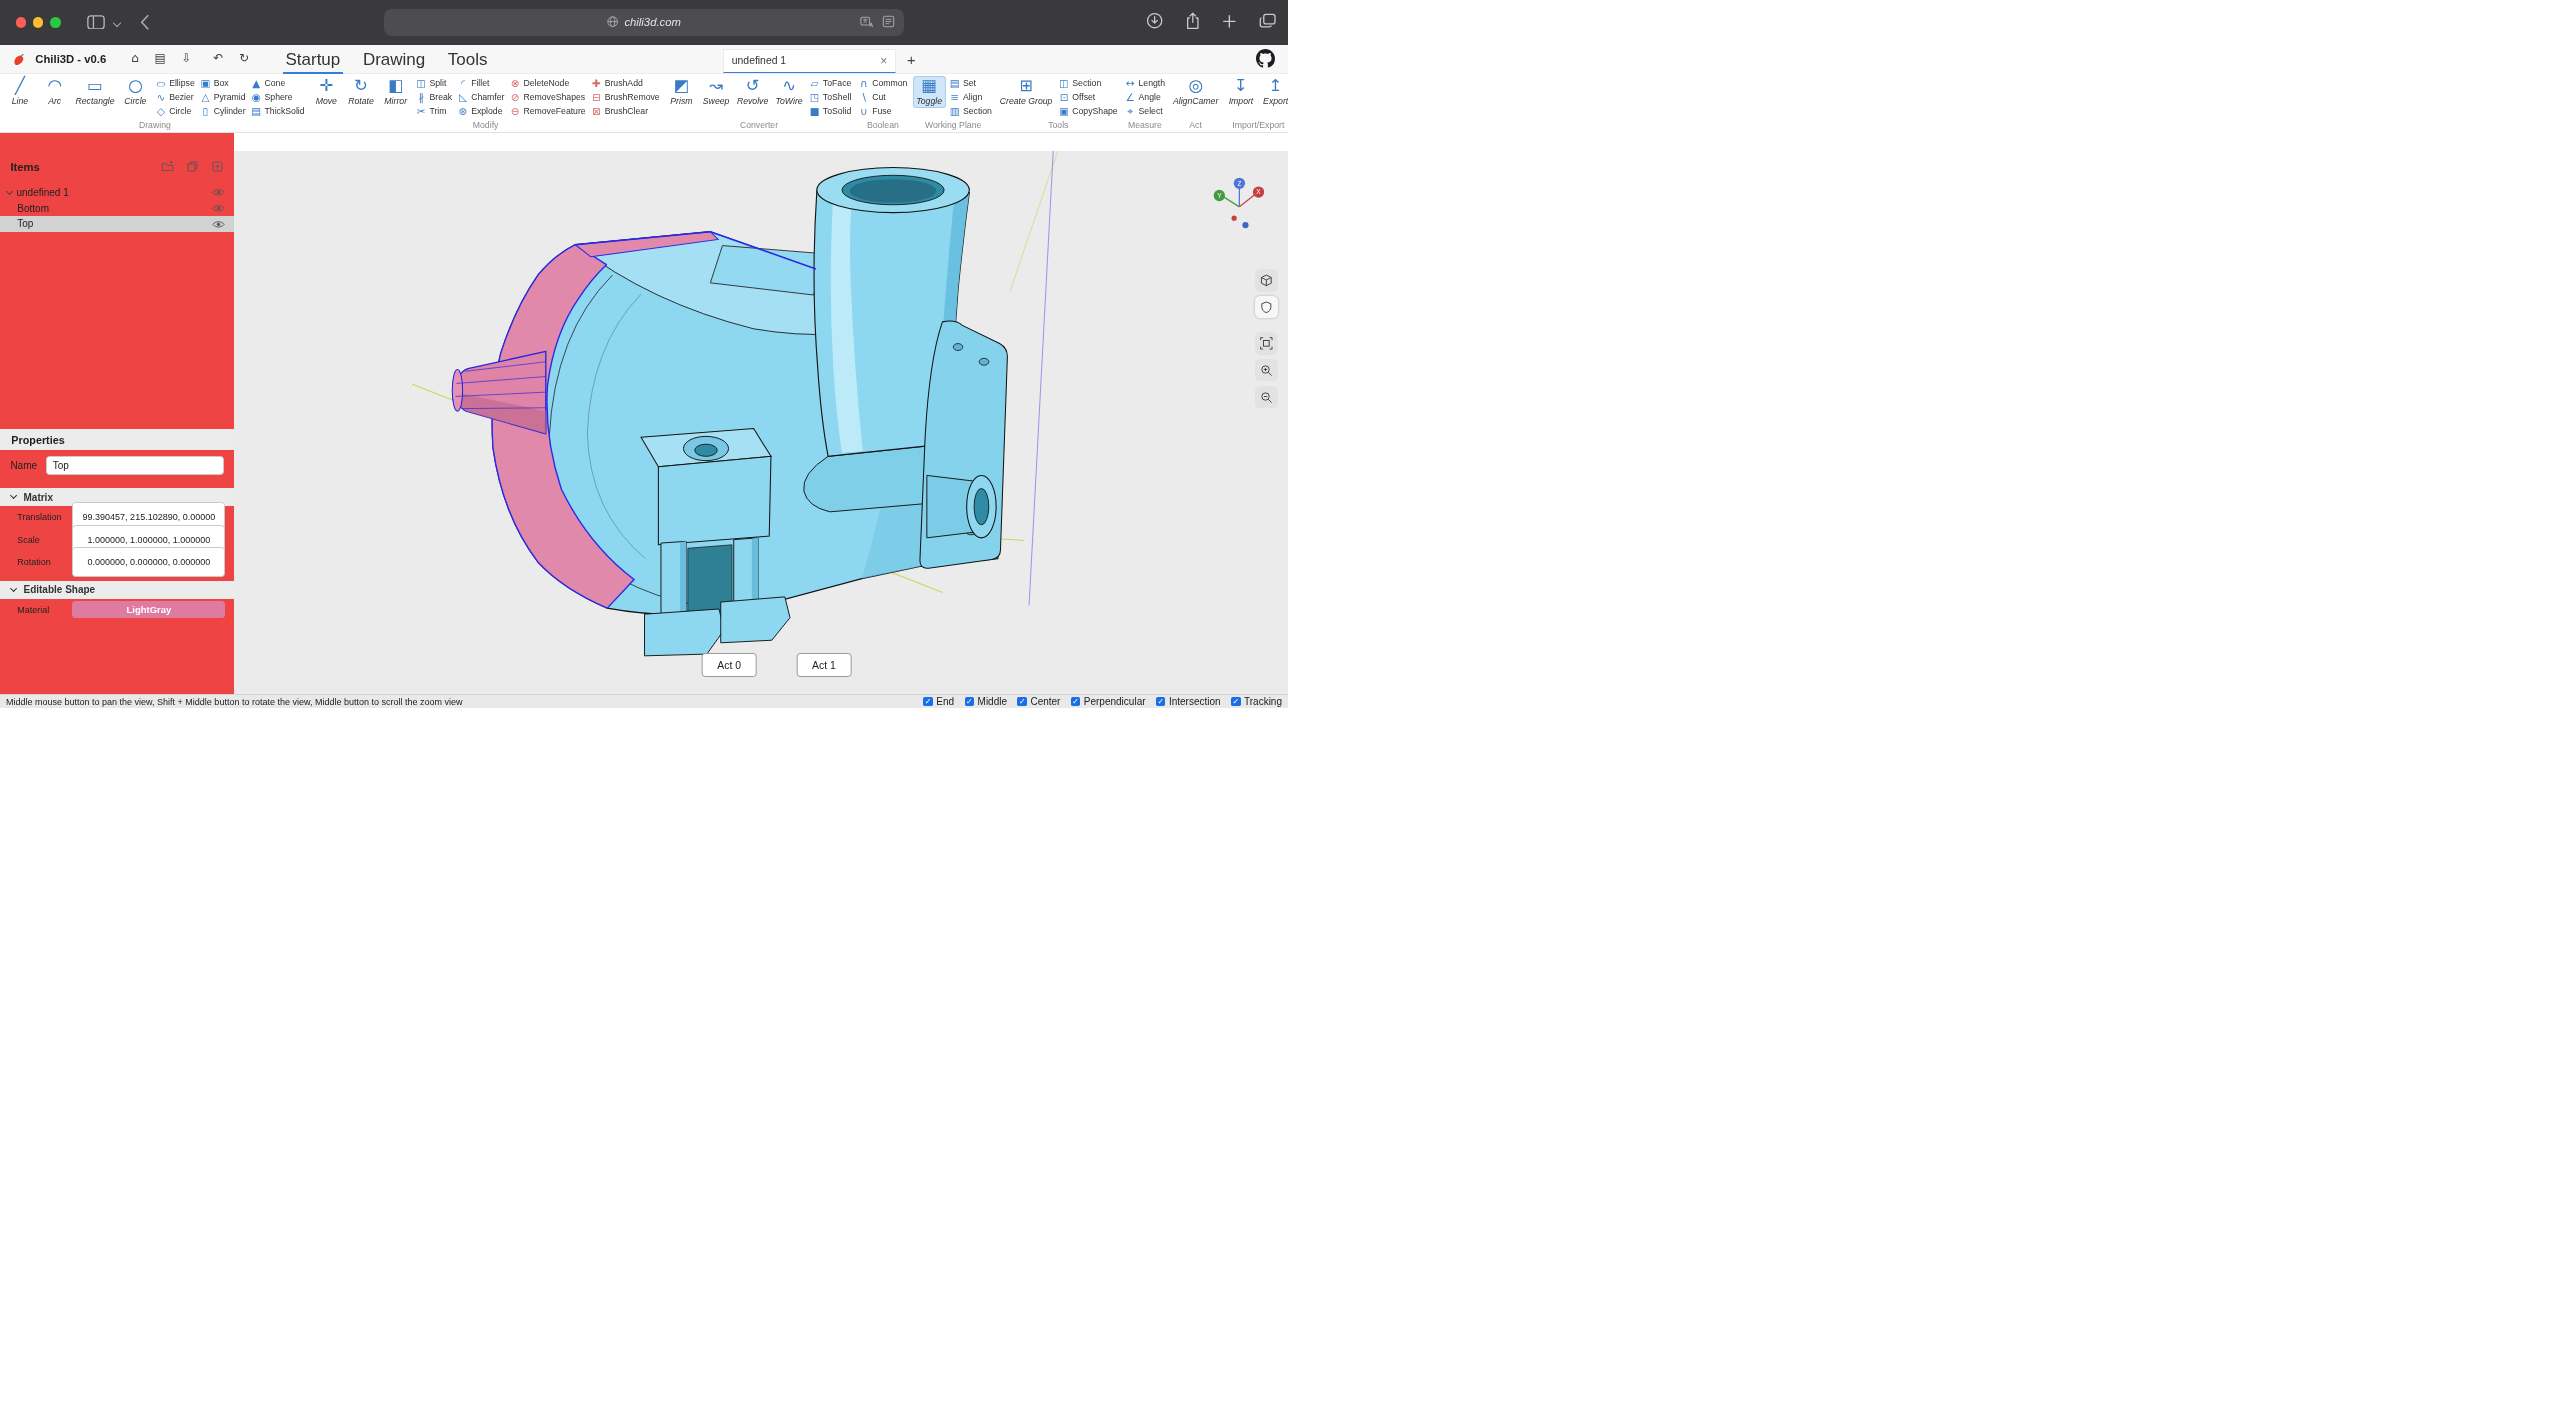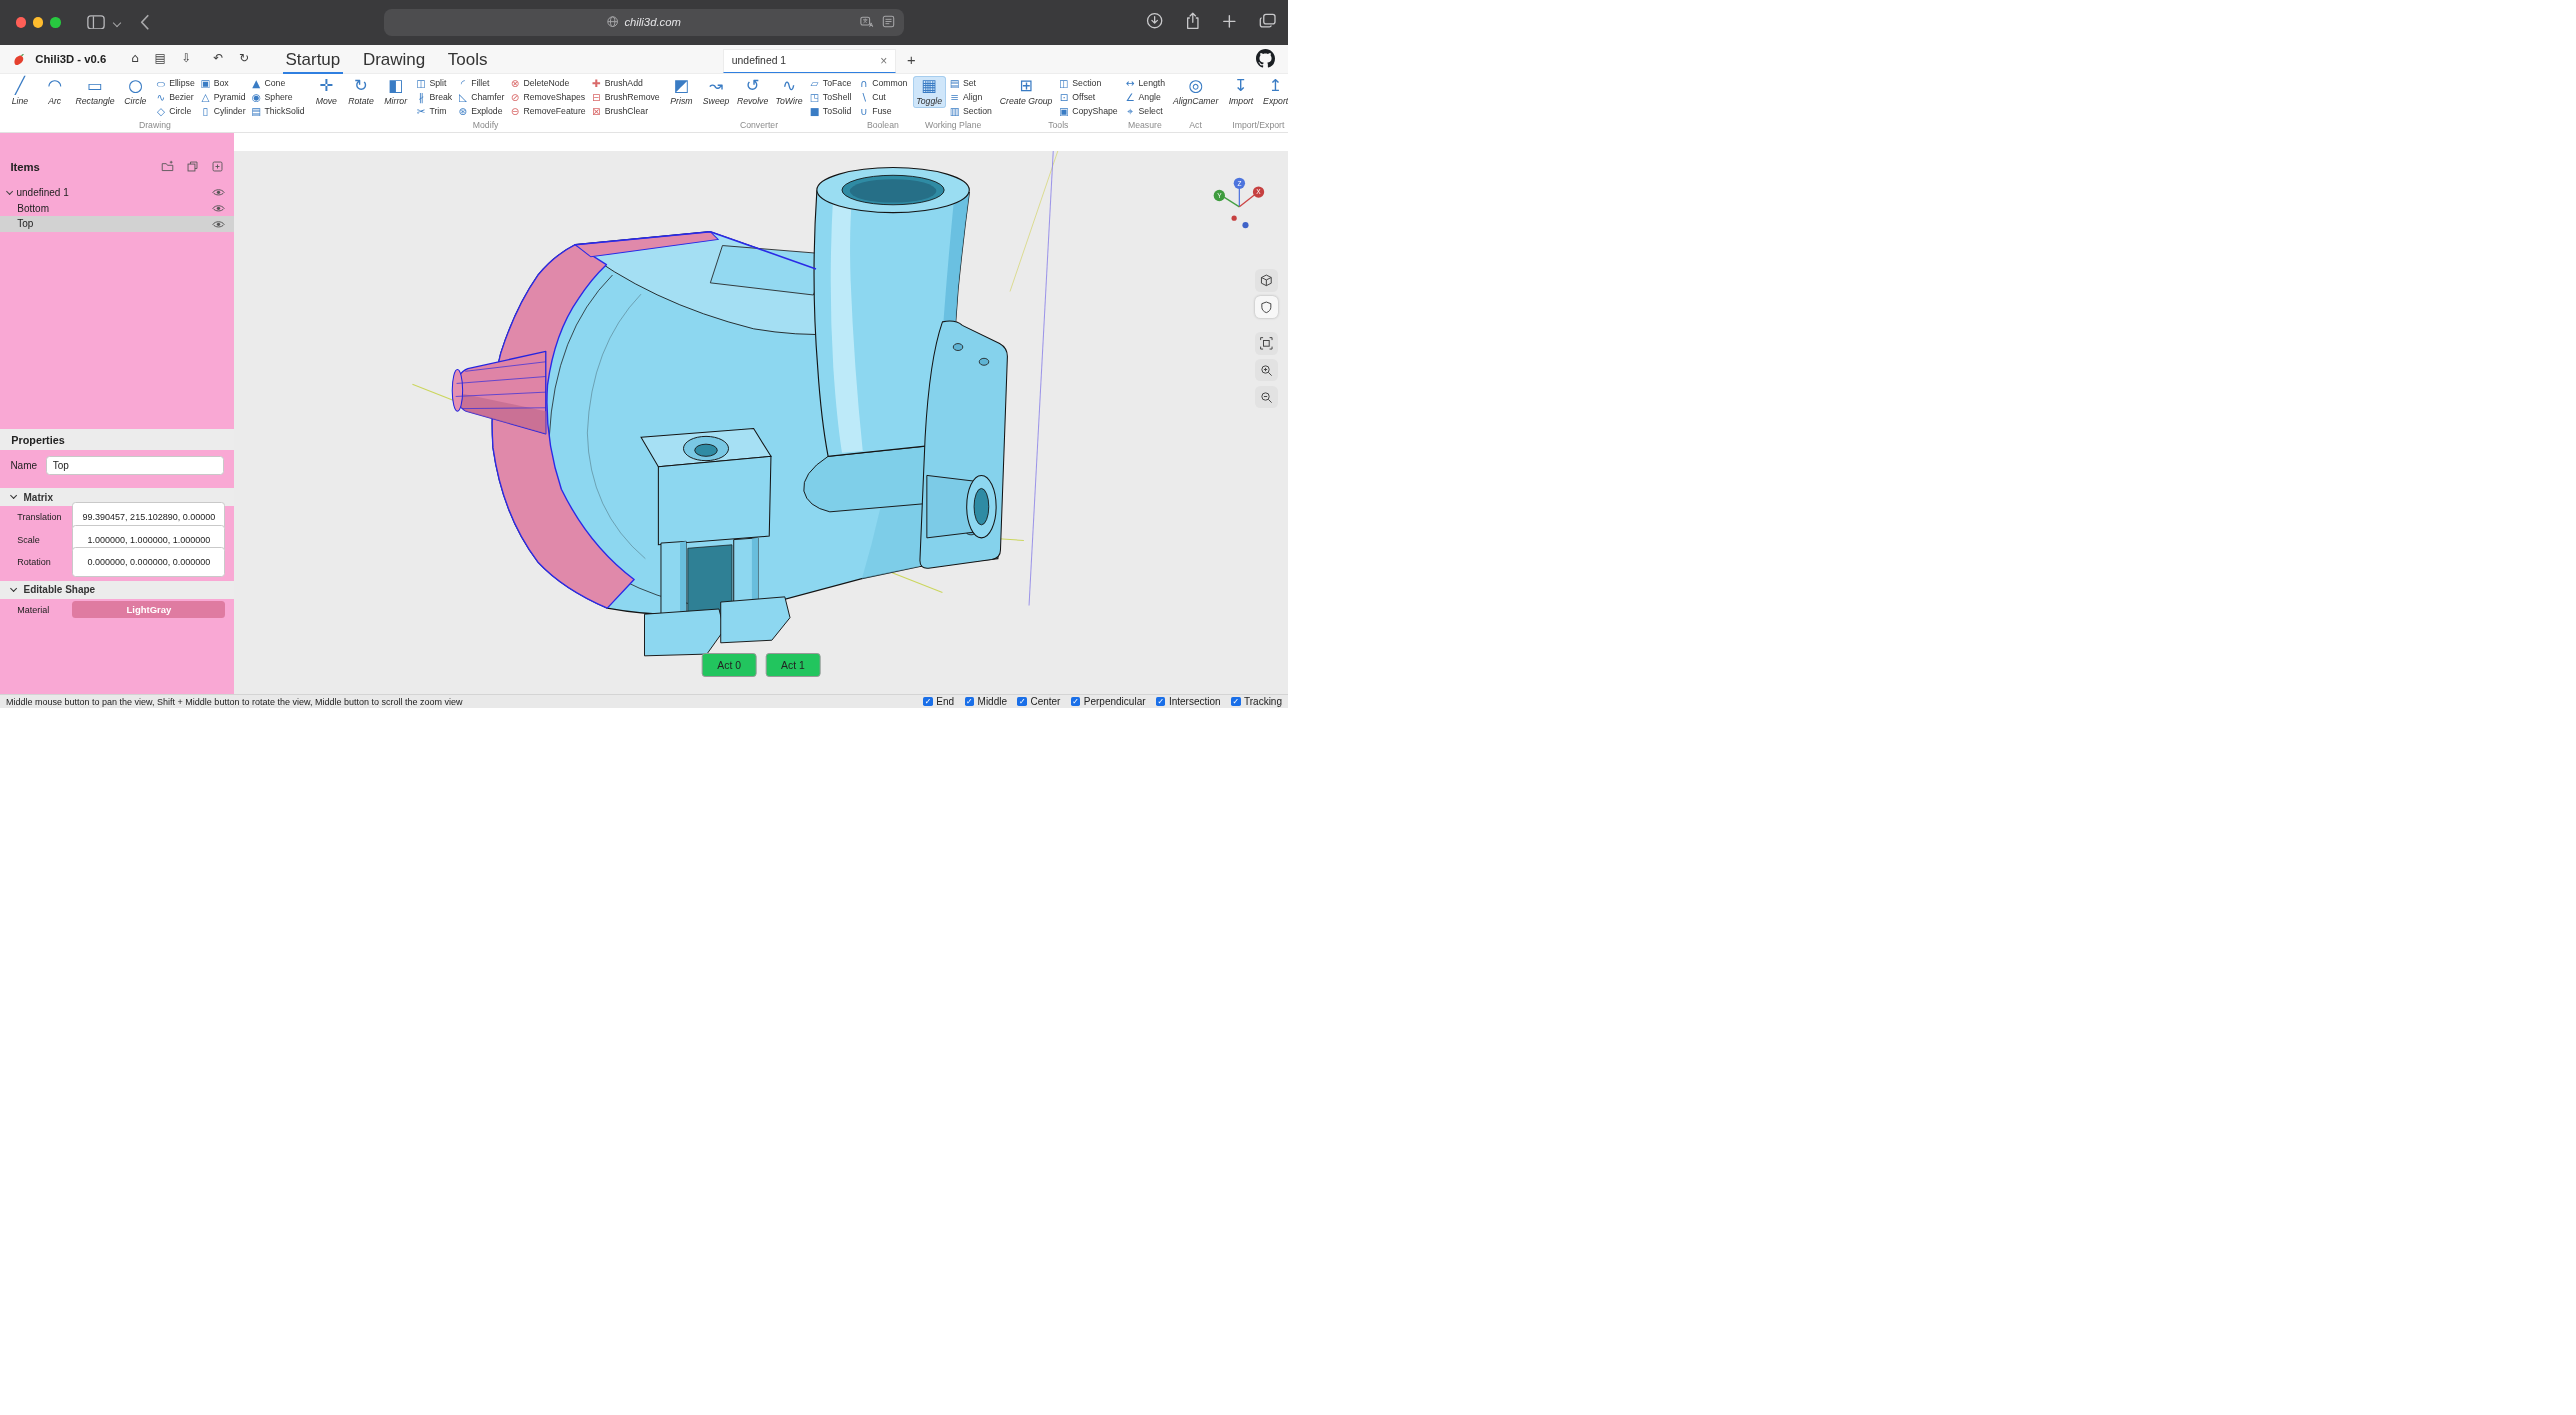--- a/index.html
+++ b/index.html
@@ -48,7 +48,7 @@
   .rsep{width:0.9px;background:#e7e7e7;margin:3.5px 0.9px;}
 
   
-  .leftpanel{position:absolute;top:133px;left:0;width:234px;bottom:14px;background:#f9a8d4;overflow:hidden;}
+  .leftpanel{position:absolute;top:133px;left:0;width:234px;bottom:14px;background:#ef4444;overflow:hidden;}
   .items-head{display:flex;align-items:center;height:22.5px;margin-top:22.5px;padding:0 10.4px;}
   .items-title{font-weight:bold;font-size:11.3px;color:#222;}
   .items-icons{margin-left:auto;display:flex;gap:12px;}

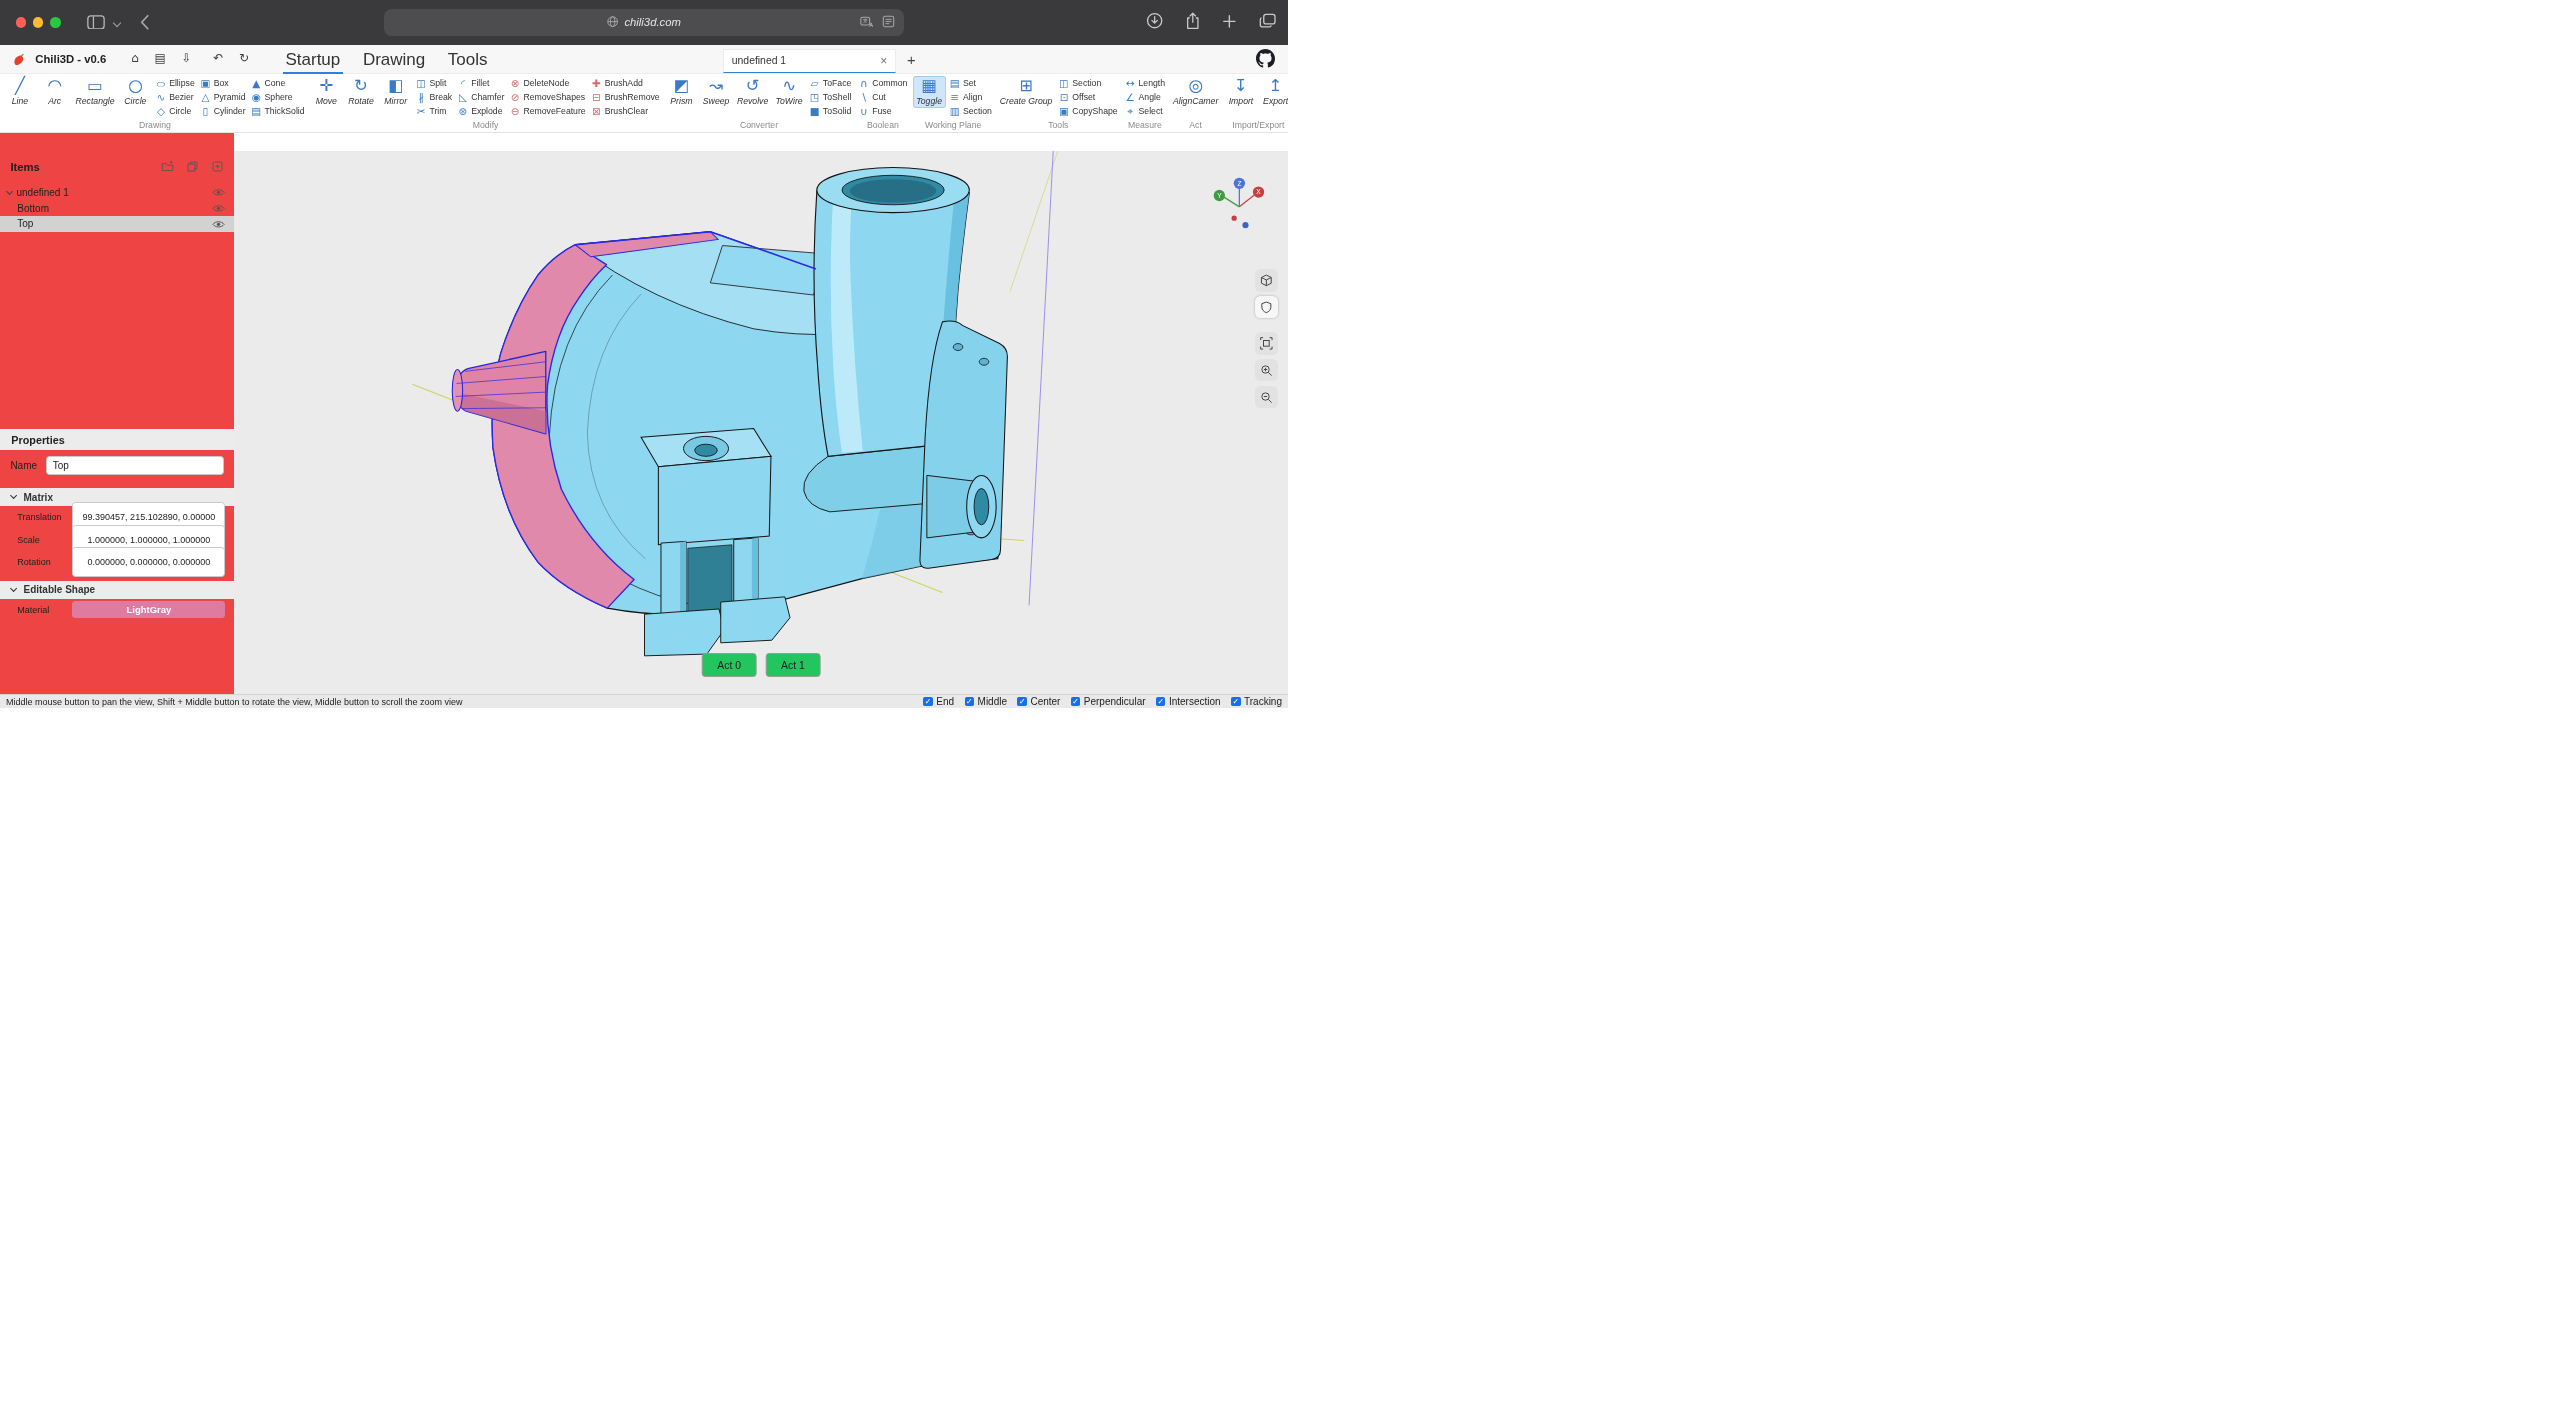--- a/index.html
+++ b/index.html
@@ -84,7 +84,7 @@
   .vbtn.grp{margin-top:9.5px;}
   .vbtn svg{width:14.7px;height:14.7px;display:block;}
   .actbar{position:absolute;bottom:17.3px;left:50%;transform:translateX(-50%);display:flex;gap:8.7px;}
-  .actbtn{min-width:55px;height:23.4px;background:#22c55e;border:0.9px solid #999;border-radius:3.5px;font-size:10.4px;color:#222;}
+  .actbtn{min-width:55px;height:23.4px;background:#ffffff;border:0.9px solid #999;border-radius:3.5px;font-size:10.4px;color:#222;margin-left:31px;}
 
   
   .statusbar{position:absolute;left:0;right:0;bottom:0;height:14px;background:#e9e9e9;border-top:0.9px solid #d4d4d4;display:flex;align-items:center;font-size:9px;color:#222;padding:0 6px;}

